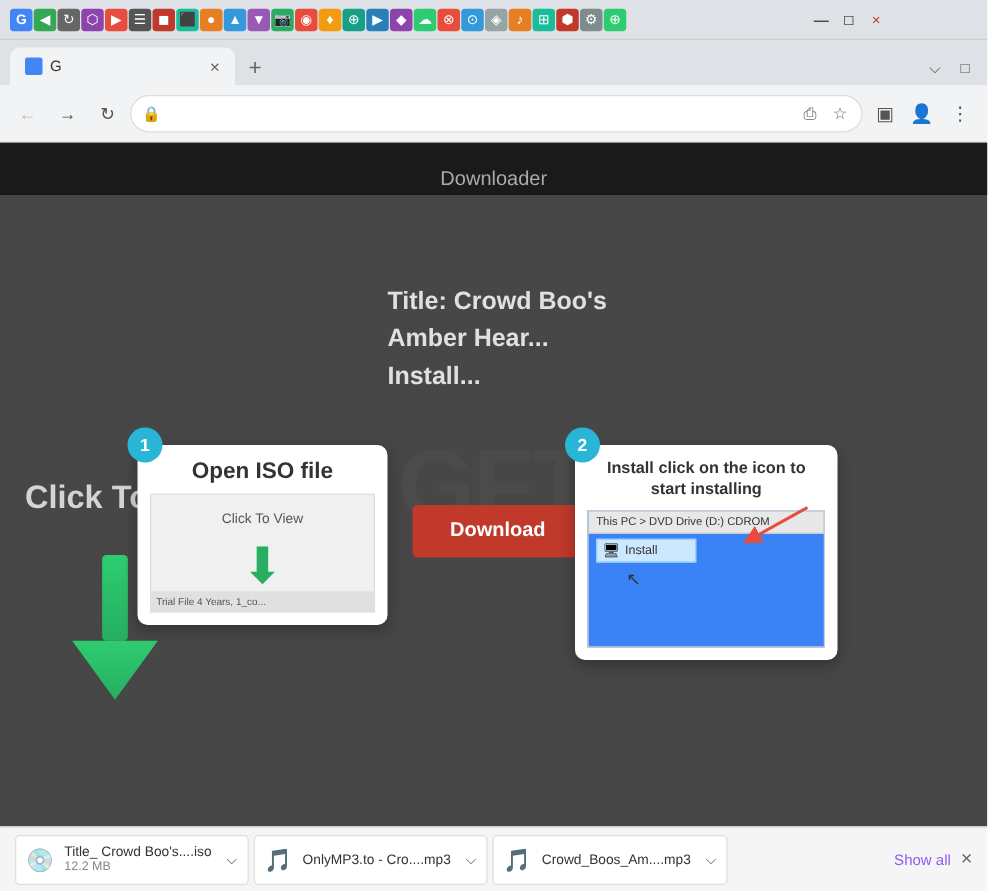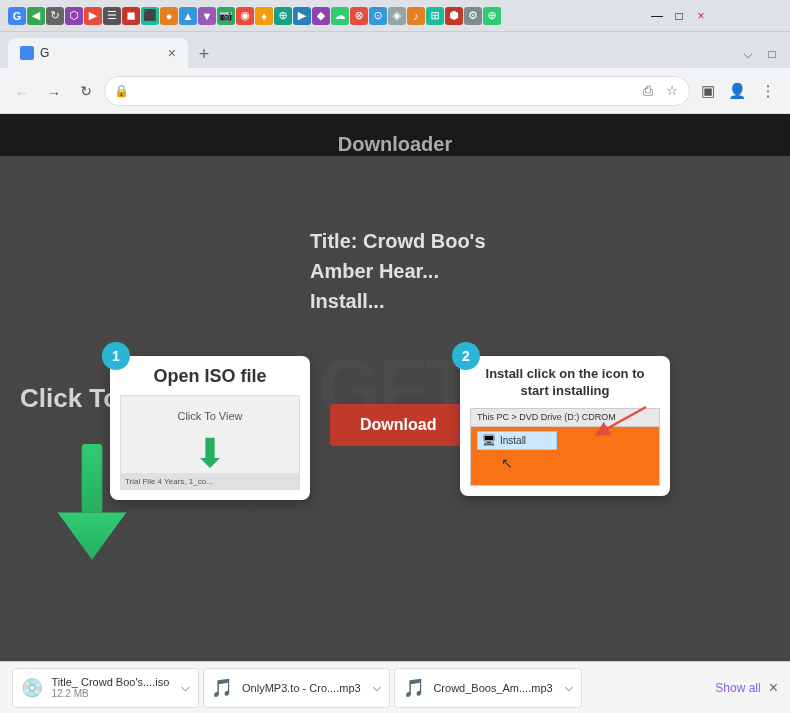--- a/index.html
+++ b/index.html
@@ -152,8 +152,8 @@
     }
     .page-header-title {
       color: #aaa;
-      font-size: 20px;
-      font-weight: 700;
+      font-size: 16px;
+      font-weight: 400;
       margin-top: 18px;
     }
 

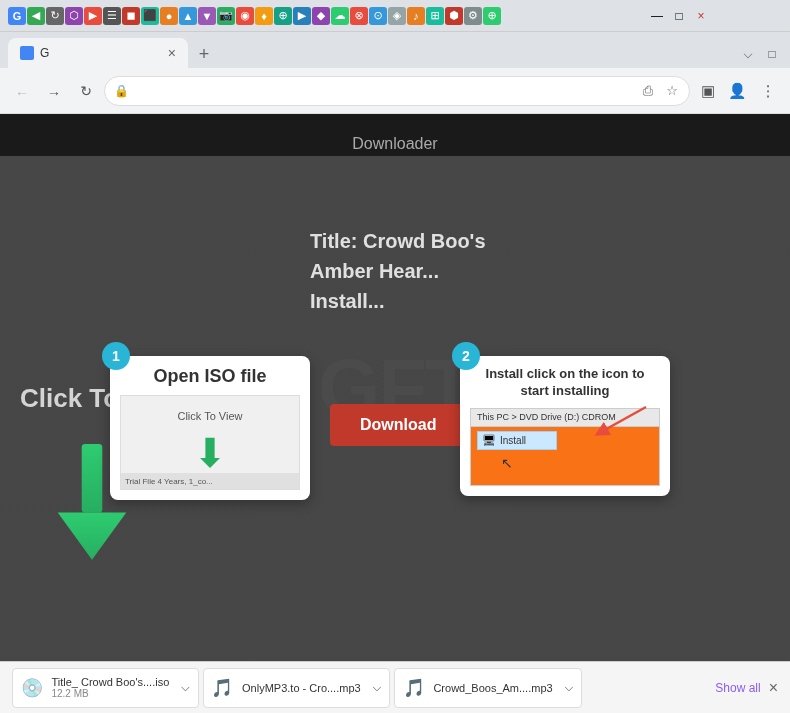--- a/index.html
+++ b/index.html
@@ -284,8 +284,8 @@
     }
     .step2-explorer {
       width: 190px;
-      height: 78px;
-      background: #f97316;
+      height: 110px;
+      background: #3b82f6;
       border: 1px solid #ccc;
       position: relative;
     }

